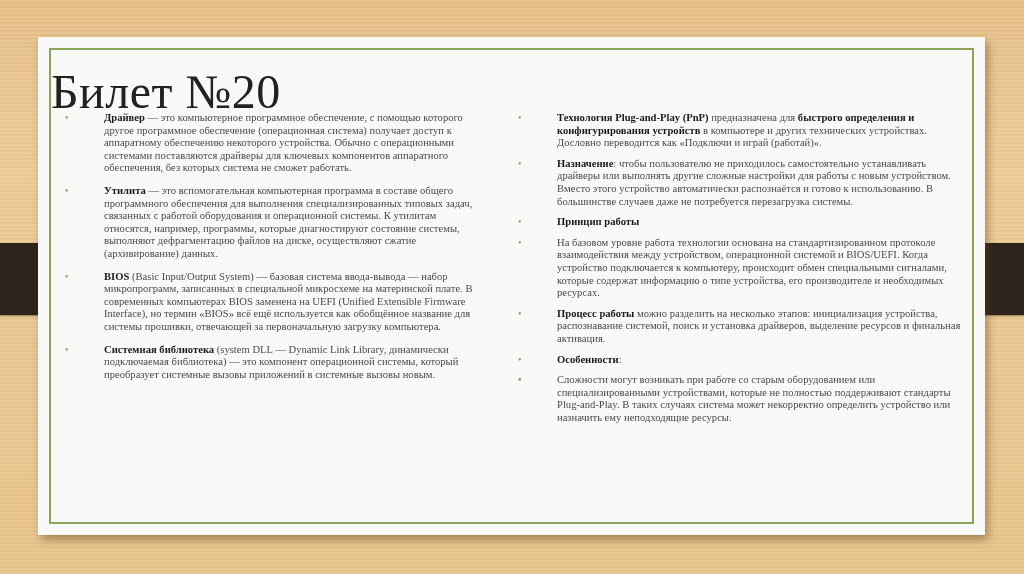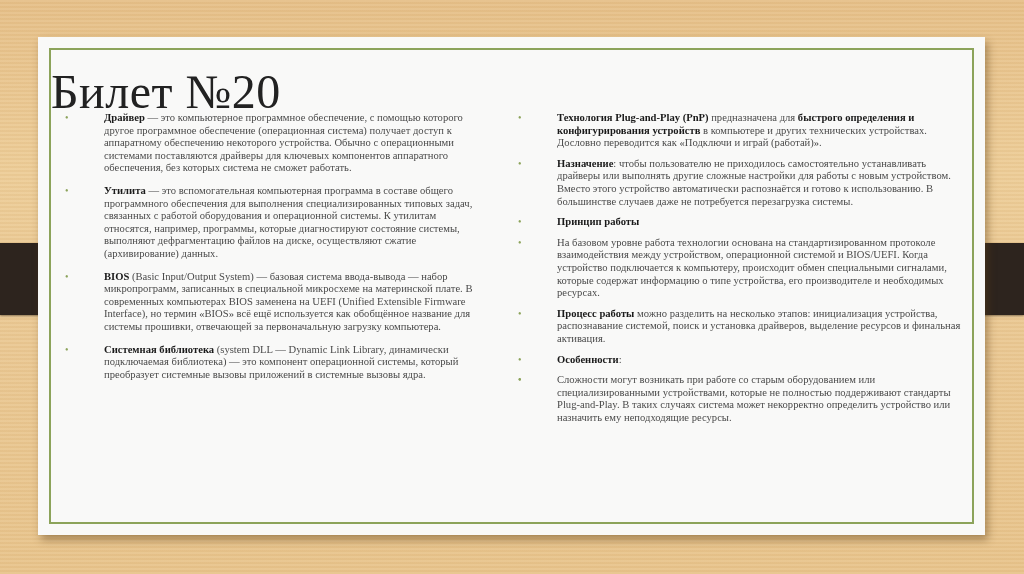--- a/index.html
+++ b/index.html
@@ -73,7 +73,7 @@
       </div>
       <div class="item">
         <span class="bullet">•</span>
-        <b>Системная библиотека</b><span> (system DLL — Dynamic Link Library, динамически подключаемая библиотека) — это компонент операционной системы, который преобразует системные вызовы приложений в системные вызовы ядра.</span>
+        <b>Системная библиотека</b><span> (system DLL — Dynamic Link Library, динамически подключаемая библиотека) — это компонент операционной системы, который преобразует системные вызовы приложений в системные вызовы новым.</span>
       </div>
     </div>
 

